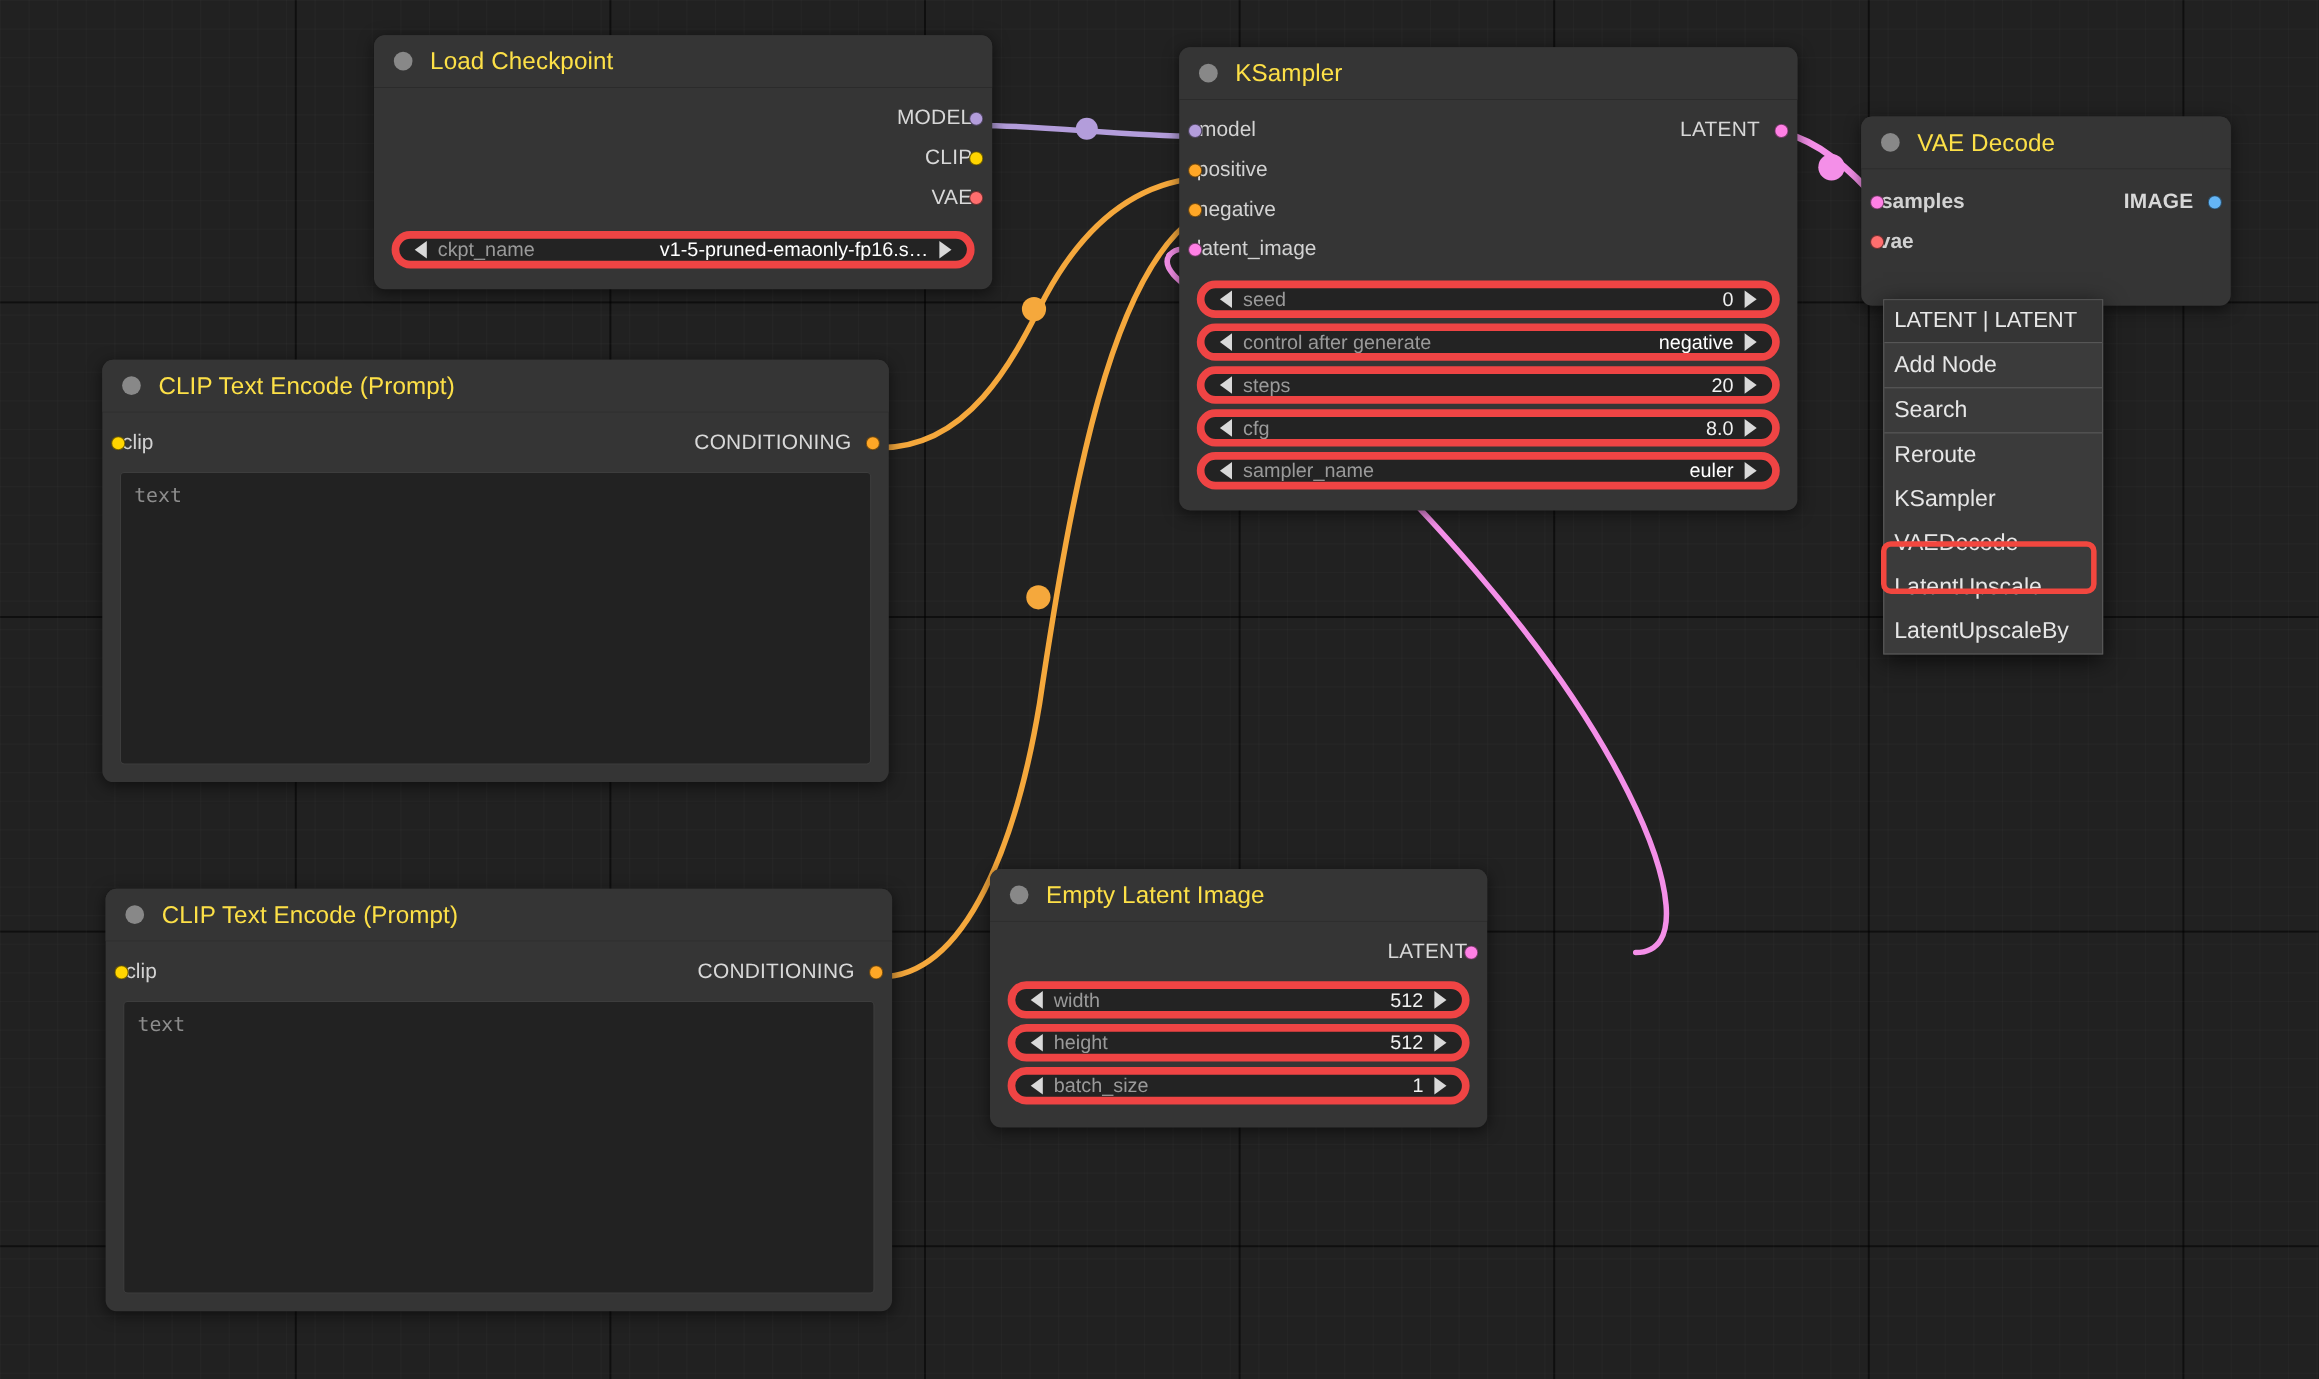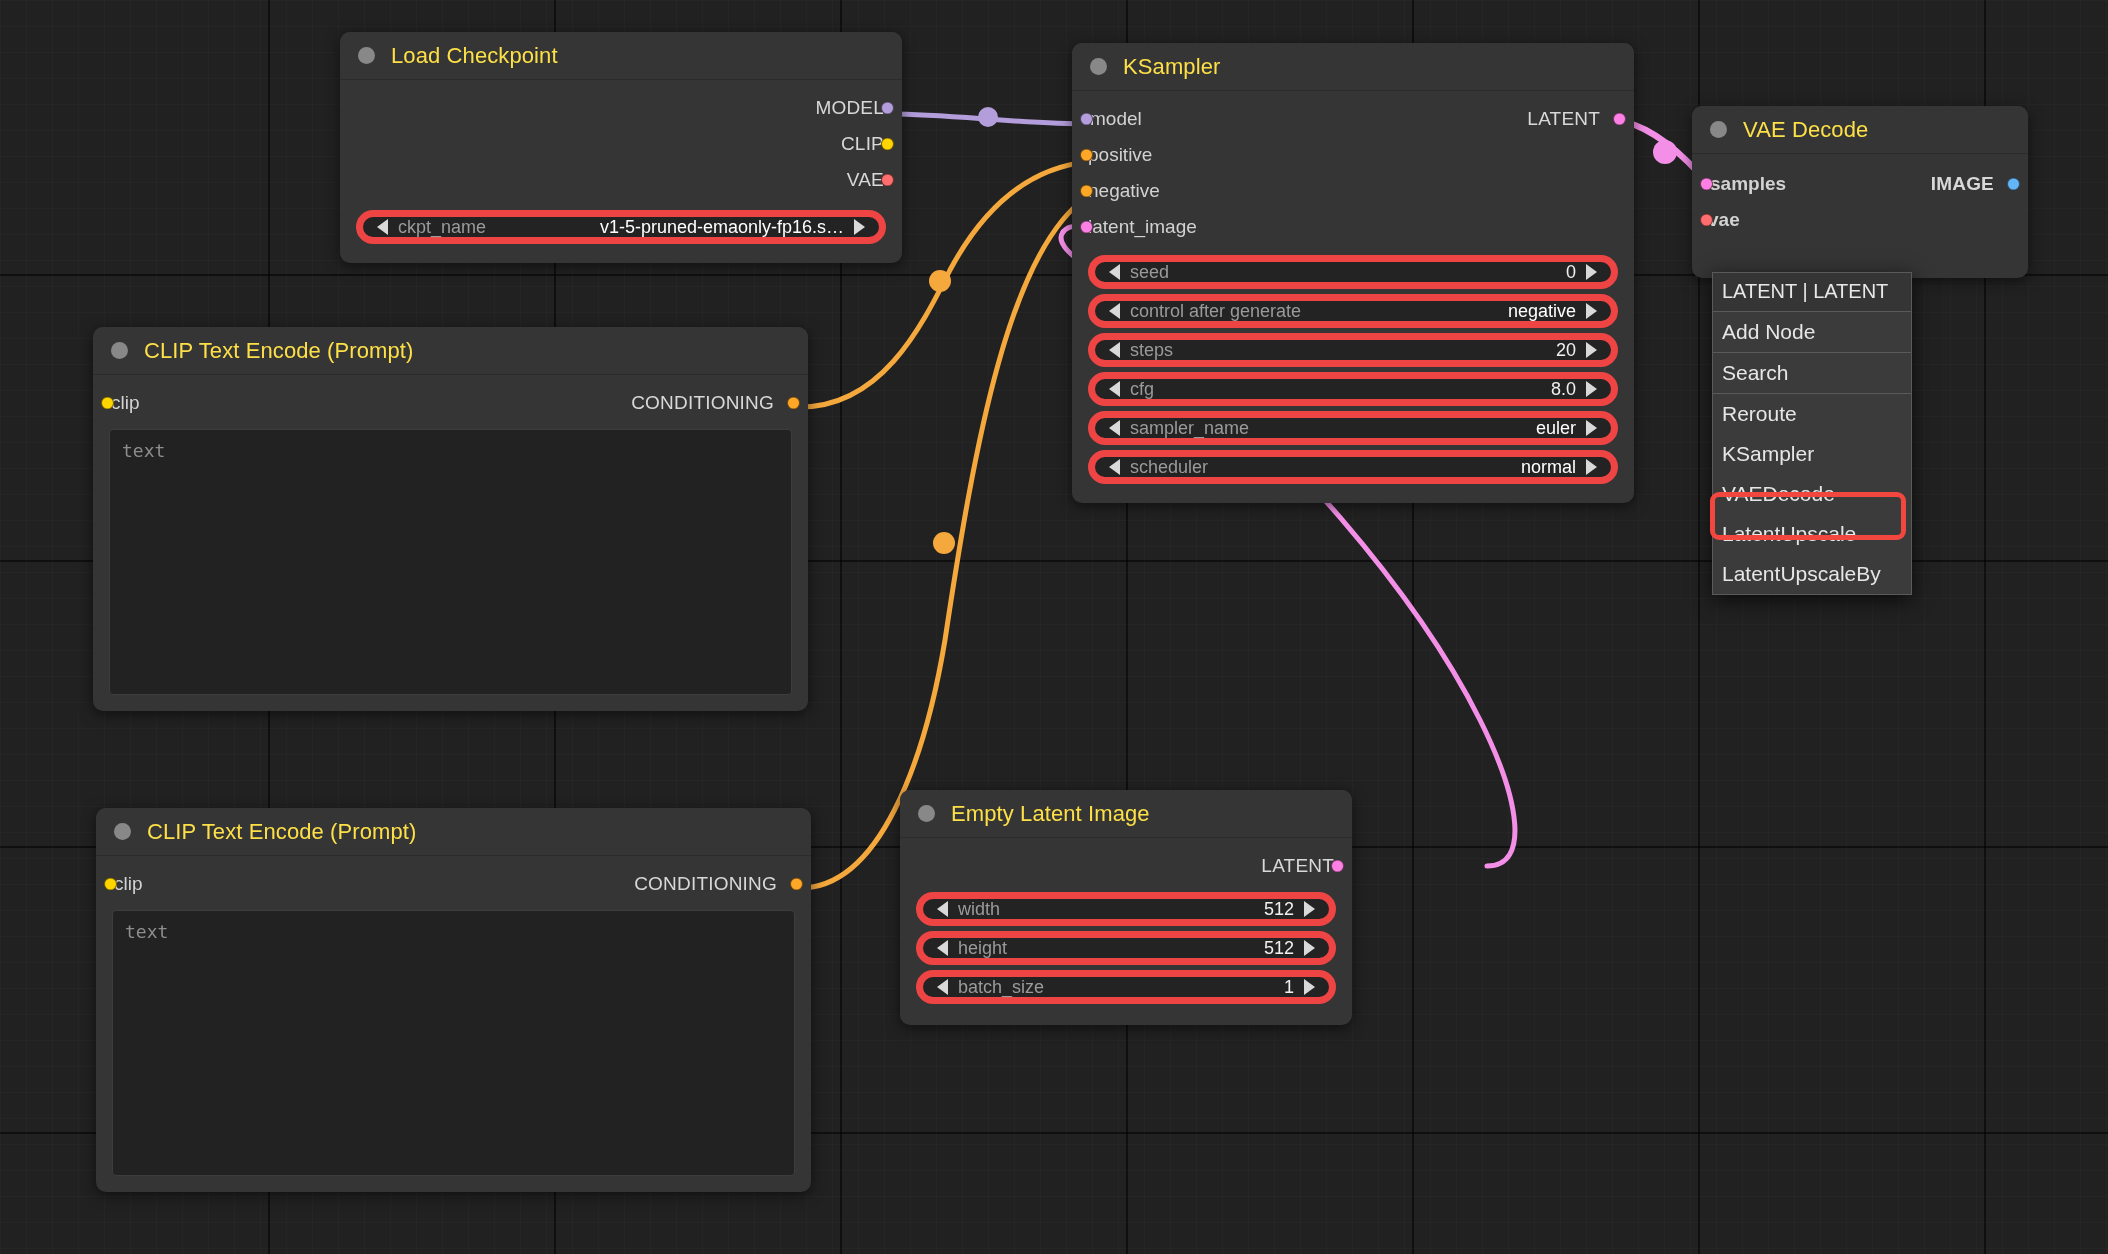--- a/index.html
+++ b/index.html
@@ -245,12 +245,6 @@
         <span class="w-val combo">euler</span>
         <span class="arrow-r"></span>
       </div>
-      <div class="widget">
-        <span class="arrow-l"></span>
-        <span class="w-name">scheduler</span>
-        <span class="w-val combo">normal</span>
-        <span class="arrow-r"></span>
-      </div>
     </div>
   </div>
 

